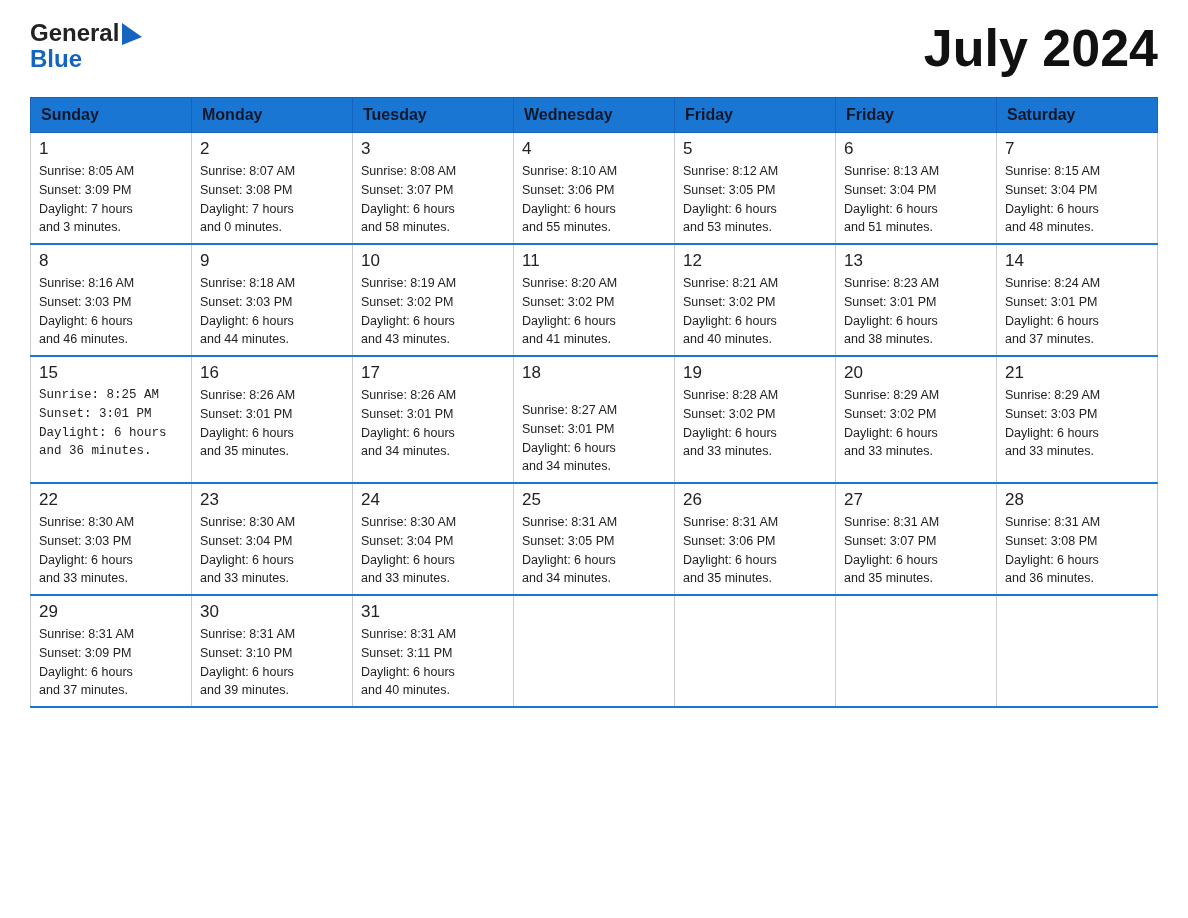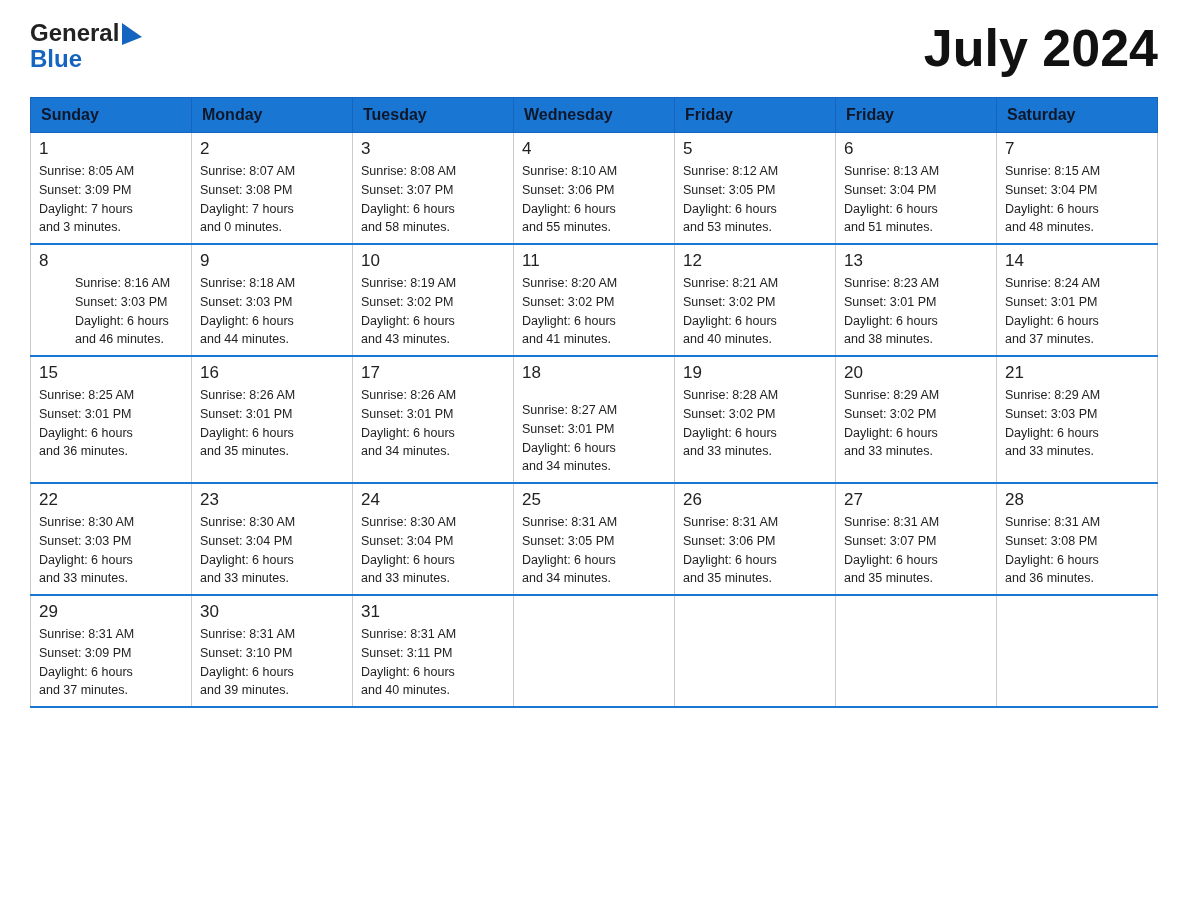--- a/index.html
+++ b/index.html
@@ -173,7 +173,7 @@
       <tr>
         <td>
           <span class="day-num">8</span>
-          <div class="day-info" style="white-space: pre-line; margin-left: 36px;">Sunrise: 8:16 AM
+          <div class="day-info" style="white-space: pre-line;">Sunrise: 8:16 AM
 Sunset: 3:03 PM
 Daylight: 6 hours
 and 46 minutes.</div>

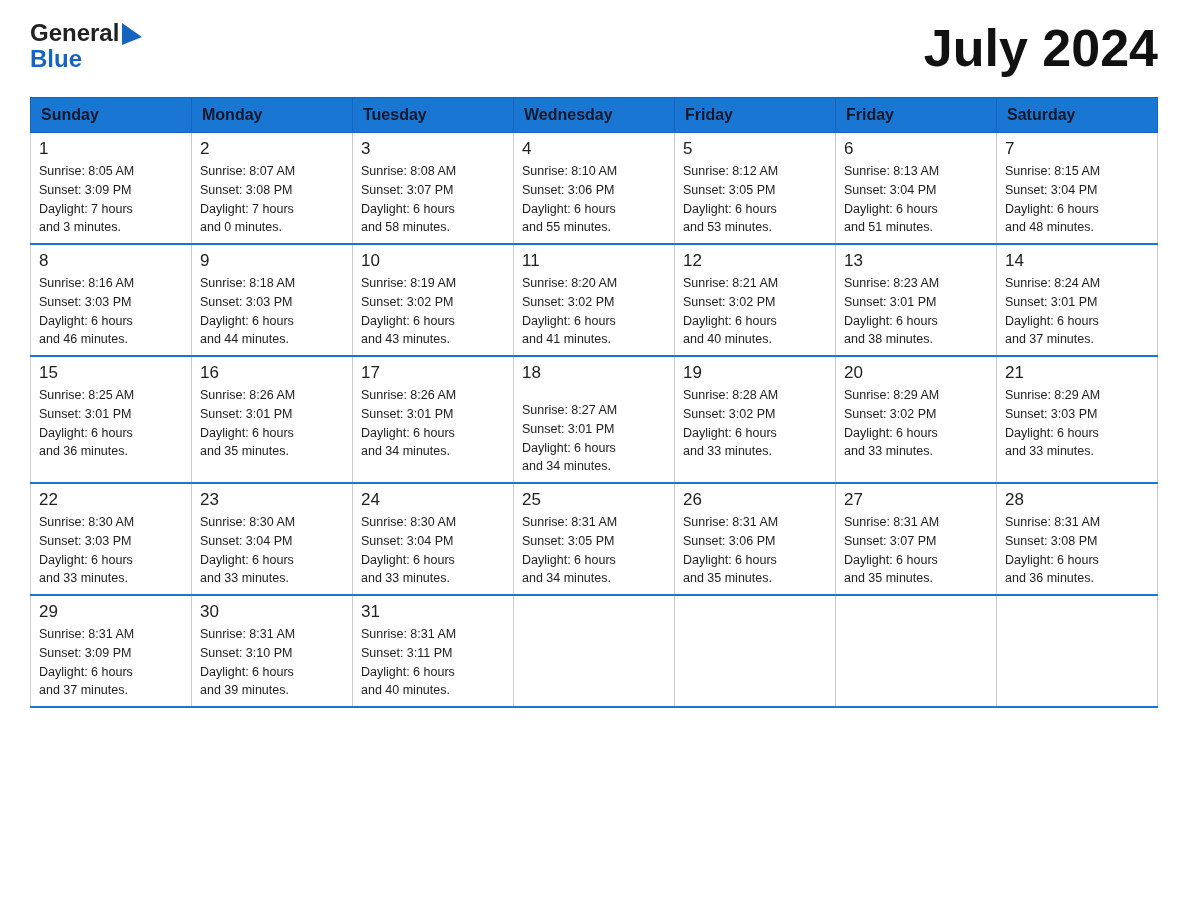--- a/index.html
+++ b/index.html
@@ -224,7 +224,7 @@
       <tr>
         <td>
           <span class="day-num">15</span>
-          <div class="day-info" style="white-space: pre-line;">Sunrise: 8:25 AM
+          <div class="day-info" style="white-space: pre-line; font-family: Liberation Mono, monospace;">Sunrise: 8:25 AM
 Sunset: 3:01 PM
 Daylight: 6 hours
 and 36 minutes.</div>

